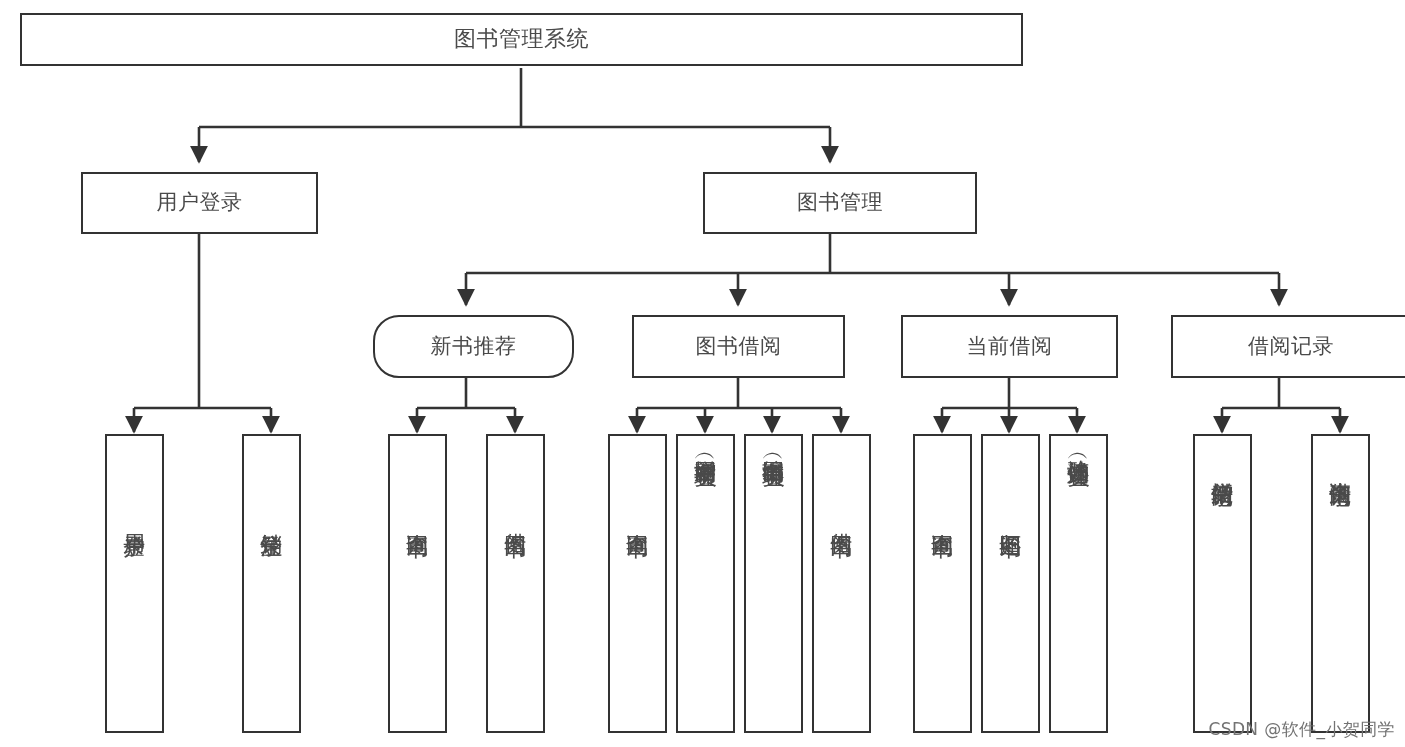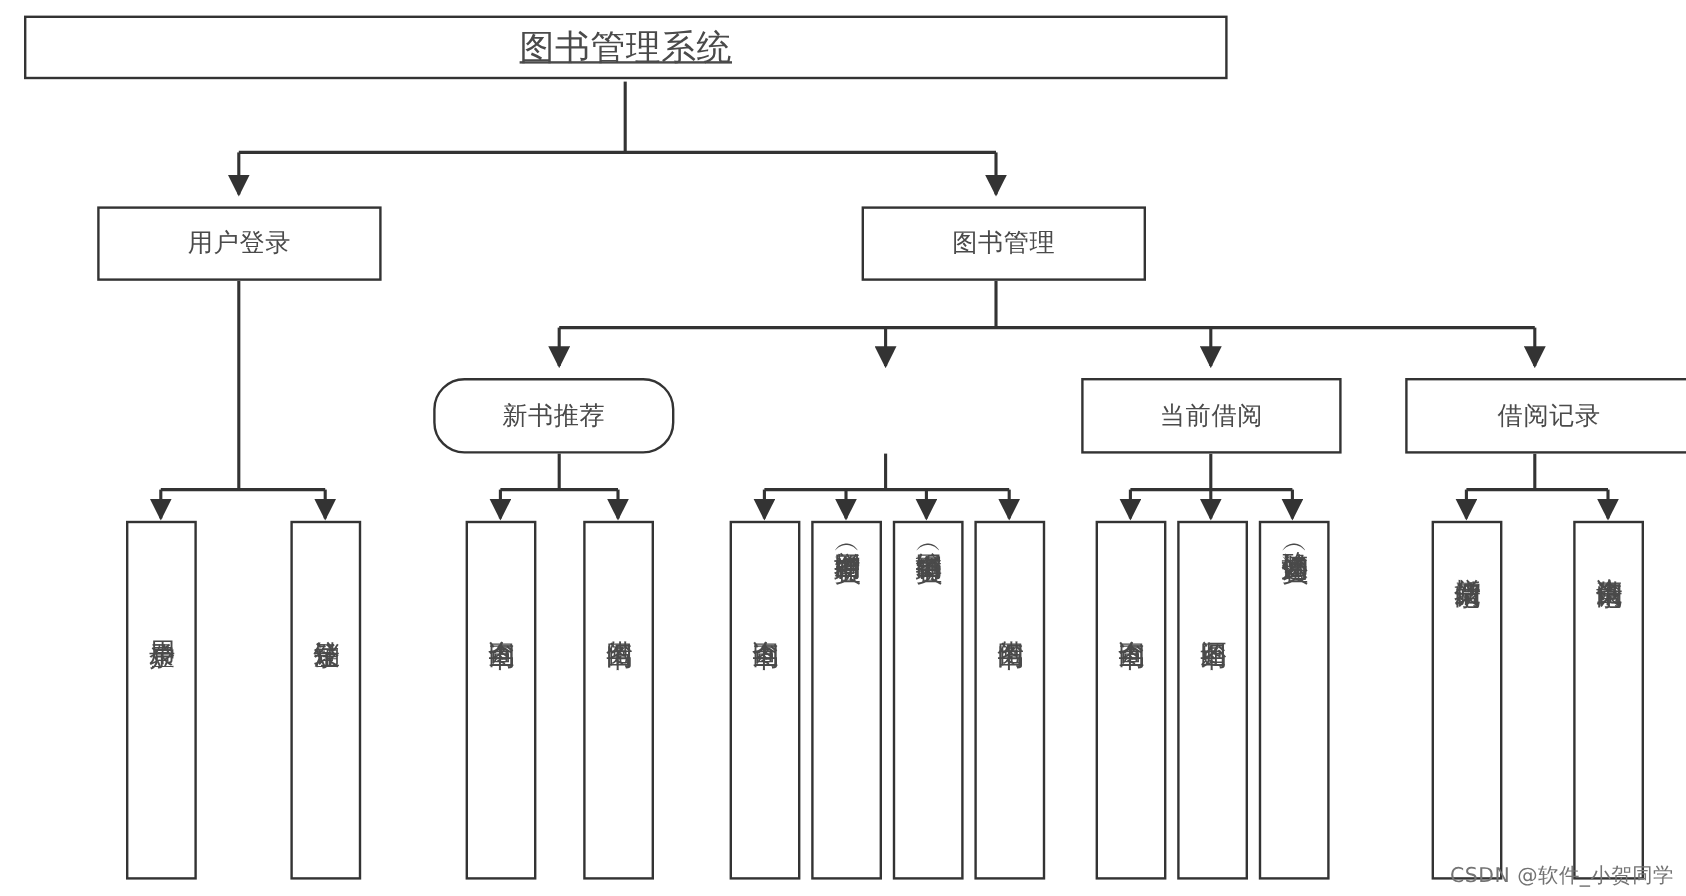--- a/index.html
+++ b/index.html
@@ -50,8 +50,7 @@
     letter-spacing: 0.5px;
   }
   .node.root .label {
-    font-size: 29px;
-    text-decoration: underline;
+    font-size: 22px;
   }
   
   .node.v {

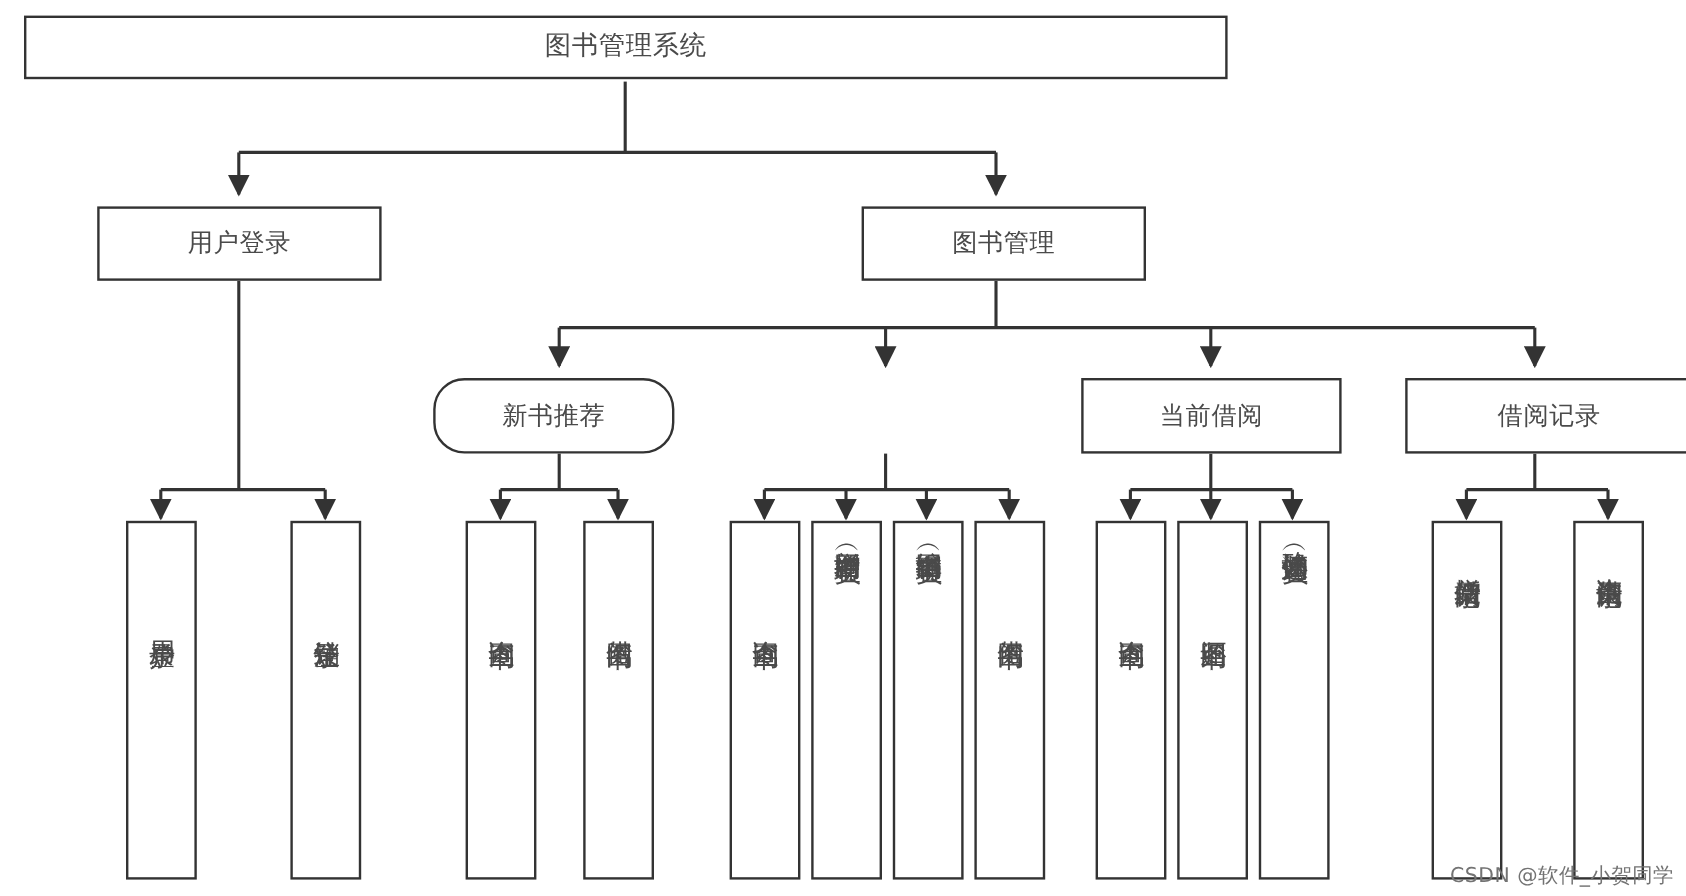--- a/index.html
+++ b/index.html
@@ -144,7 +144,7 @@
     <span class="label">用户登录</span>
   </div>
 
-  <div class="node h" style="left:718px; top:172px; width:237px; height:62px;">
+  <div class="node h" style="left:703px; top:172px; width:274px; height:62px;">
     <span class="label">图书管理</span>
   </div>
 

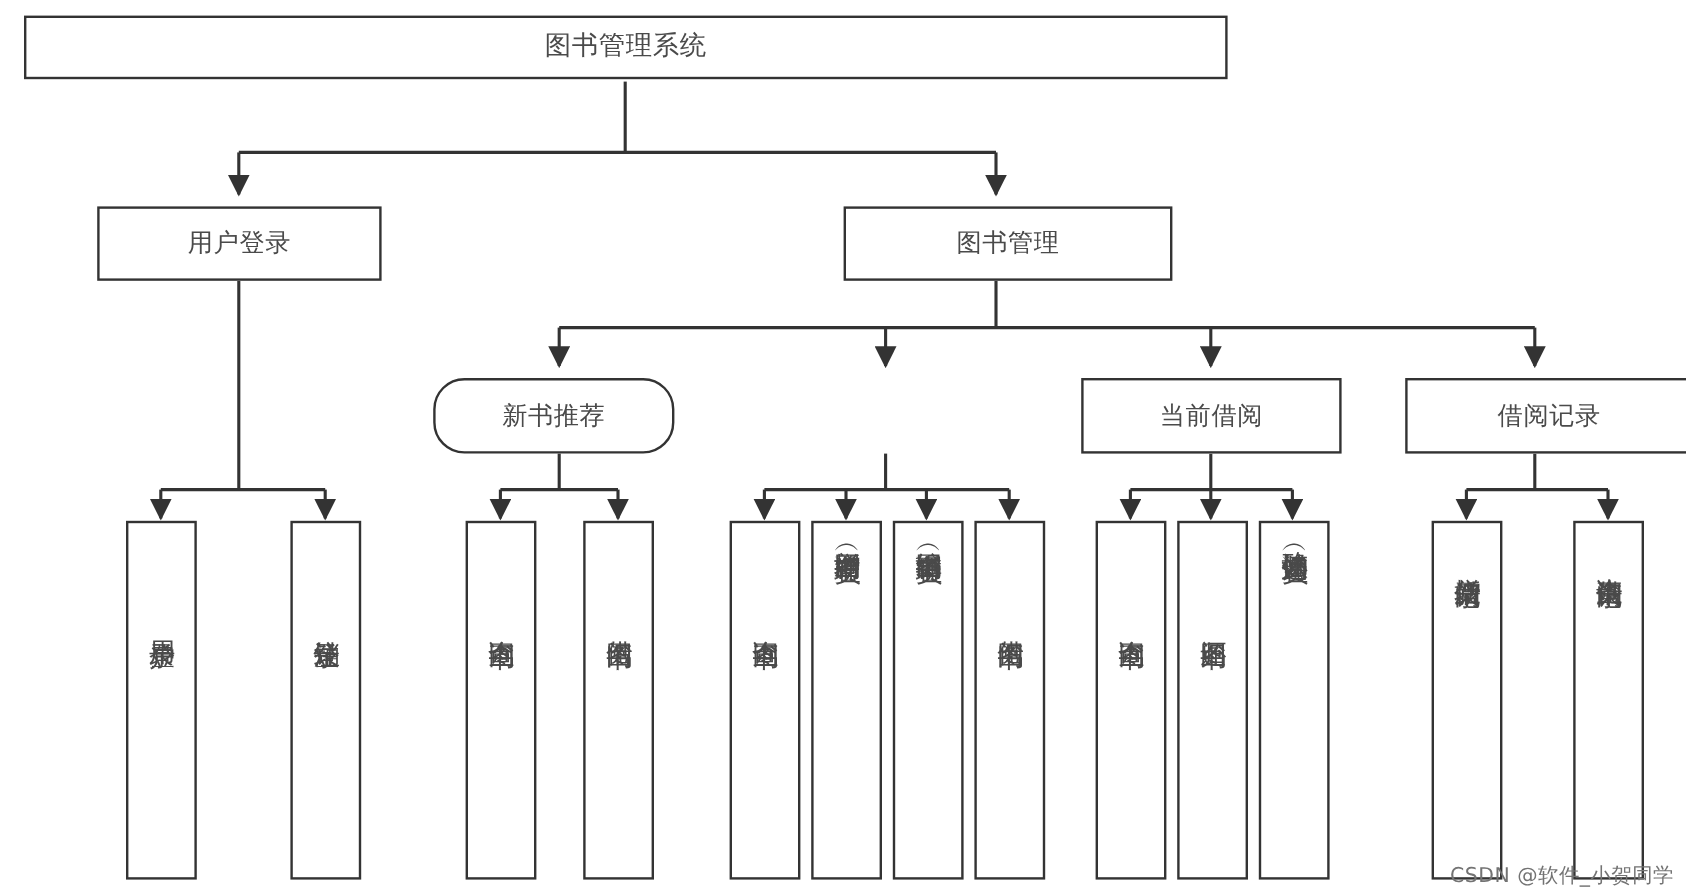--- a/index.html
+++ b/index.html
@@ -148,7 +148,7 @@
     <span class="label">图书管理</span>
   </div>
 
-  <div class="node h" style="left:361px; top:315px; width:201px; height:63px;border-radius:26px;">
+  <div class="node h" style="left:373px; top:315px; width:201px; height:63px;border-radius:26px;">
     <span class="label">新书推荐</span>
   </div>
 

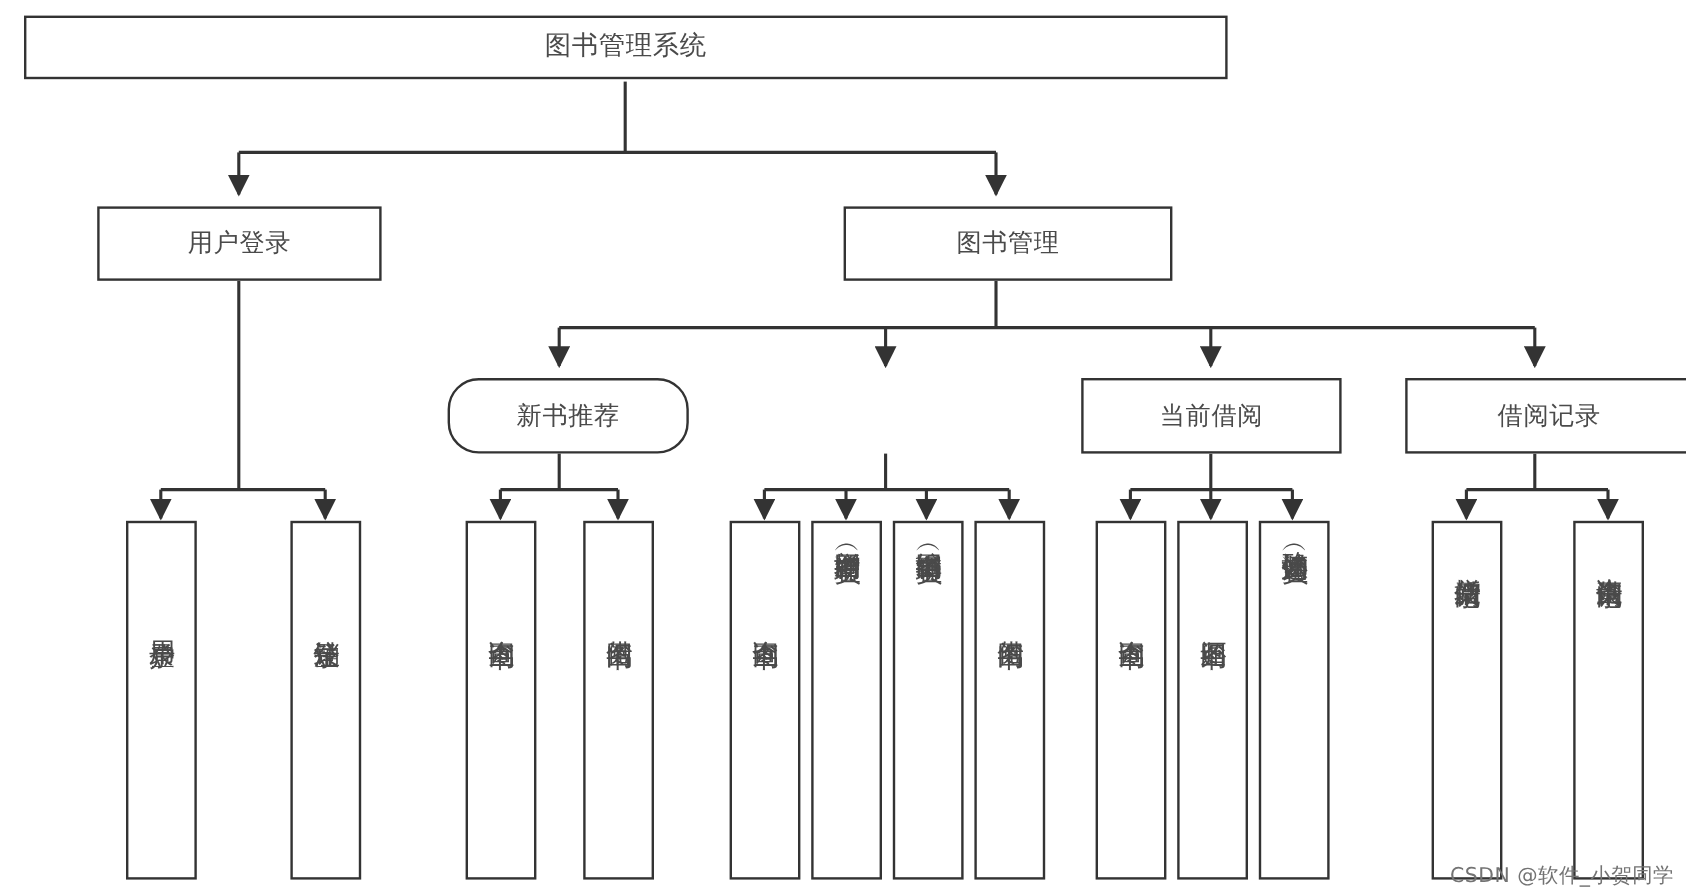--- a/index.html
+++ b/index.html
@@ -152,6 +152,9 @@
     <span class="label">新书推荐</span>
   </div>
 
+  <div class="node h" style="left:632px; top:315px; width:213px; height:63px;">
+    <span class="label">图书借阅</span>
+  </div>
 
   <div class="node h" style="left:901px; top:315px; width:217px; height:63px;">
     <span class="label">当前借阅</span>

